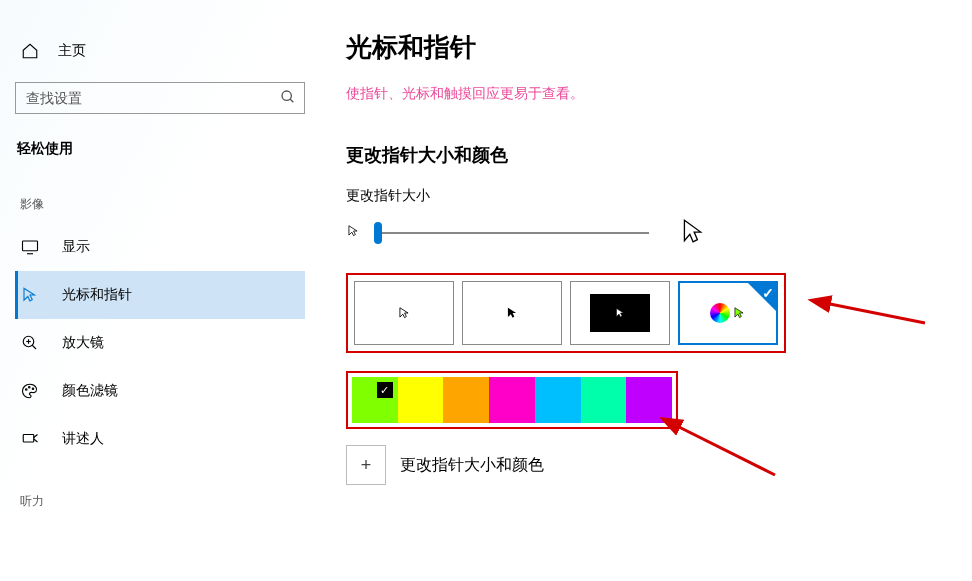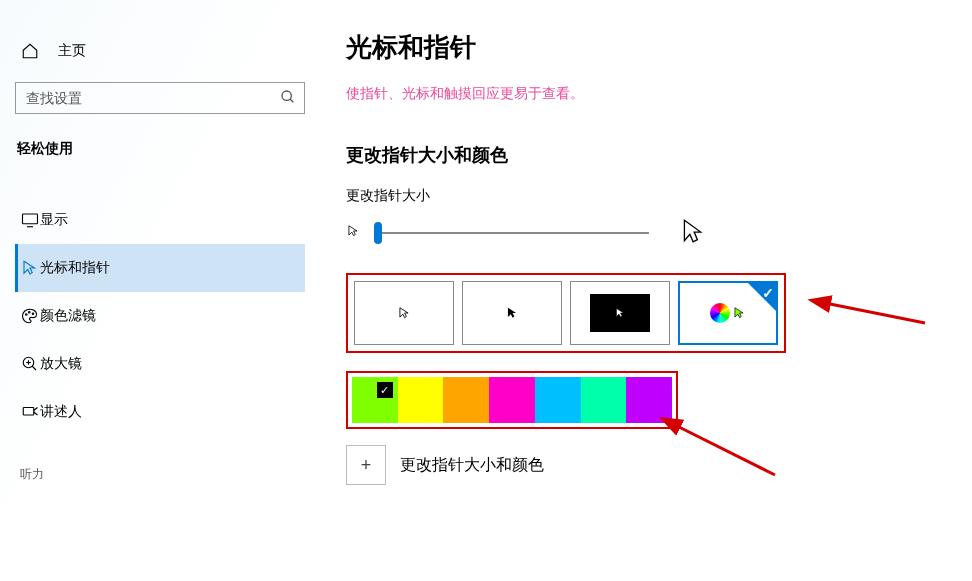--- a/index.html
+++ b/index.html
@@ -72,6 +72,7 @@
 
   <div class="category-label">轻松使用</div>
 
+  <div class="section-label">影像</div>
 
   <div class="nav-item">
     <span class="nav-icon">

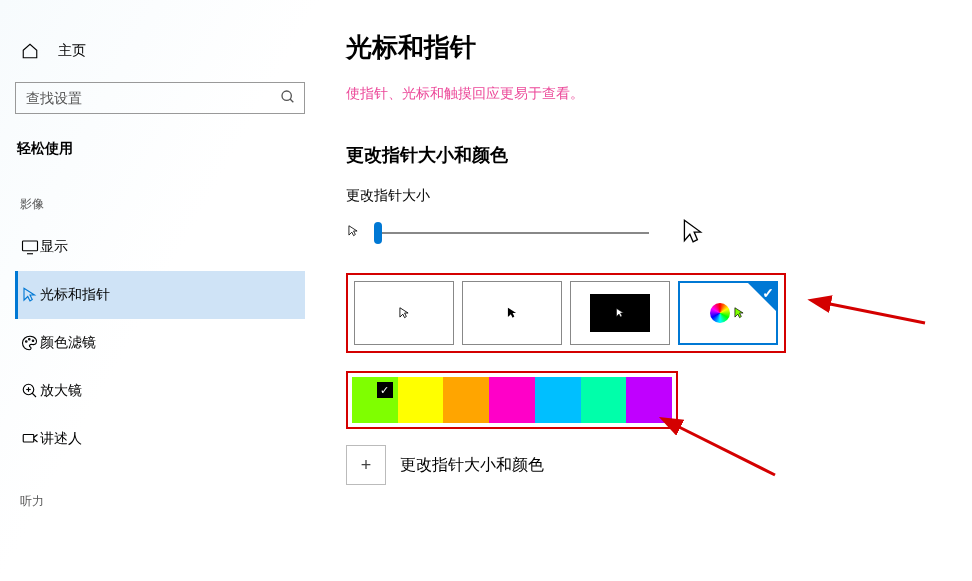--- a/index.html
+++ b/index.html
@@ -14,7 +14,7 @@
     .search-icon { position: absolute; right: 8px; top: 6px; }
     .category-label { font-size: 14px; font-weight: 700; margin-bottom: 38px; padding-left: 2px; }
     .section-label { font-size: 12px; color: #555; margin-bottom: 10px; padding-left: 5px; }
-    .nav-item { display: flex; align-items: center; height: 48px; padding-left: 5px; cursor: pointer; font-size: 14px; }
+    .nav-item { display: flex; align-items: center; gap: 22px; height: 48px; padding-left: 5px; cursor: pointer; font-size: 14px; }
     .nav-item.active { background: #cfe3f6; border-left: 3px solid #0078d4; padding-left: 2px; }
     .nav-item.active .nav-icon svg { stroke: #0078d4; fill: none; }
     .nav-icon { width: 20px; display: flex; justify-content: center; }

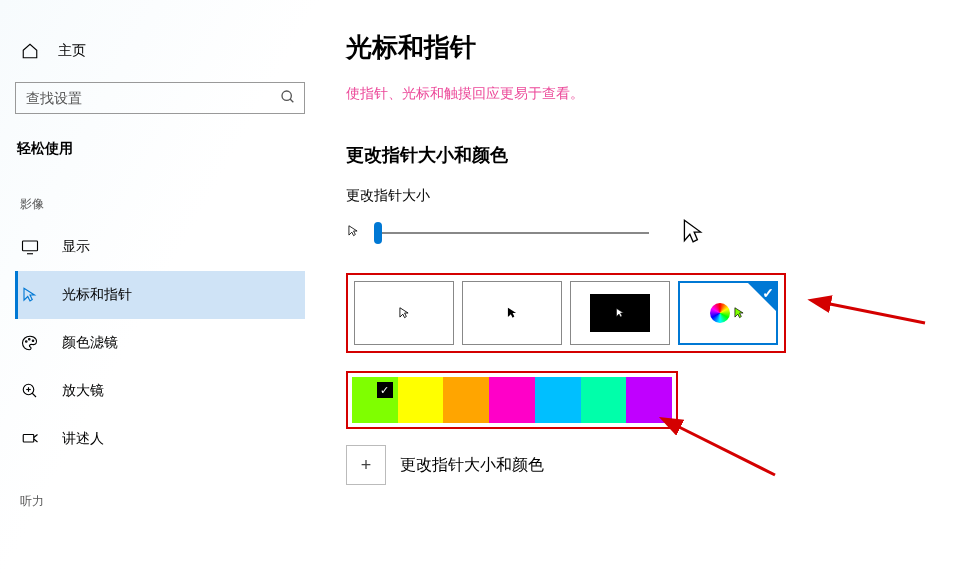--- a/index.html
+++ b/index.html
@@ -96,6 +96,18 @@
   <div class="nav-item">
     <span class="nav-icon">
       <svg width="18" height="18" viewBox="0 0 24 24" fill="none" stroke="#000" stroke-width="1.5">
+          <circle cx="10" cy="10" r="7"></circle>
+          <line x1="10" y1="7" x2="10" y2="13"></line>
+          <line x1="7" y1="10" x2="13" y2="10"></line>
+          <line x1="20" y1="20" x2="15" y2="15"></line>
+        </svg>
+    </span>
+    <span>放大镜</span>
+  </div>
+
+  <div class="nav-item">
+    <span class="nav-icon">
+      <svg width="18" height="18" viewBox="0 0 24 24" fill="none" stroke="#000" stroke-width="1.5">
           <path d="M12 3 C6 3 2 7 2 12 C2 17 6 21 11 21 C14 21 14 18 12 17 C10 16 12 13 15 14 C20 15 22 11 20 7 C18 4 15 3 12 3 Z"></path>
           <circle cx="7" cy="10" r="1"></circle>
           <circle cx="11" cy="7" r="1"></circle>
@@ -103,18 +115,6 @@
         </svg>
     </span>
     <span>颜色滤镜</span>
-  </div>
-
-  <div class="nav-item">
-    <span class="nav-icon">
-      <svg width="18" height="18" viewBox="0 0 24 24" fill="none" stroke="#000" stroke-width="1.5">
-          <circle cx="10" cy="10" r="7"></circle>
-          <line x1="10" y1="7" x2="10" y2="13"></line>
-          <line x1="7" y1="10" x2="13" y2="10"></line>
-          <line x1="20" y1="20" x2="15" y2="15"></line>
-        </svg>
-    </span>
-    <span>放大镜</span>
   </div>
 
 

